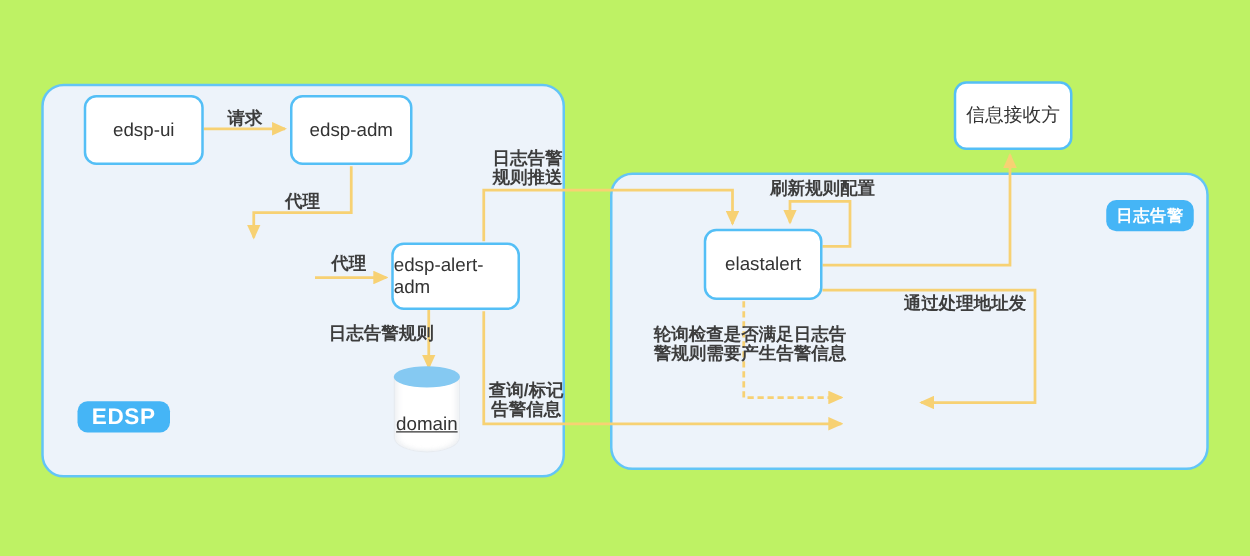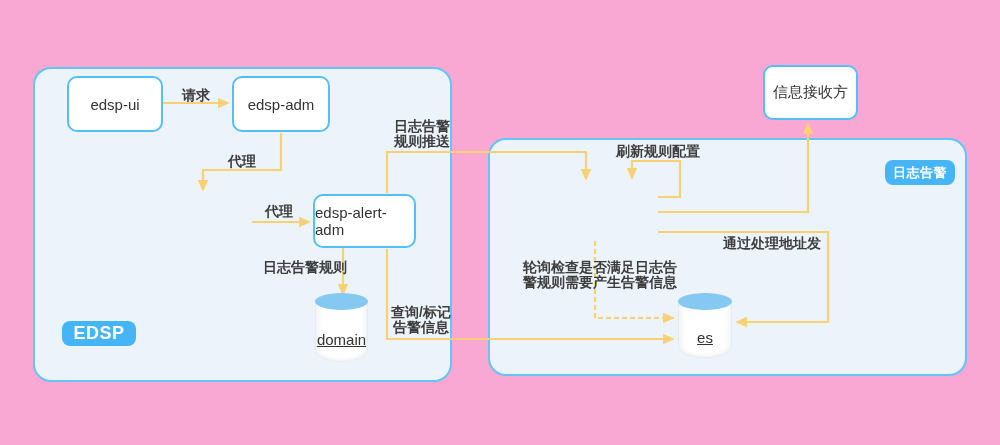--- a/index.html
+++ b/index.html
@@ -16,7 +16,7 @@
   }
   html,body{margin:0;padding:0;background:#ffffff;}
   .canvas{
-    position:relative;width:1000px;height:445px;background:#f9a8d4;overflow:hidden;
+    position:relative;width:1000px;height:445px;background:#bef264;overflow:hidden;
     font-family:"Liberation Sans","DejaVu Sans",sans-serif;
   }
   .container{

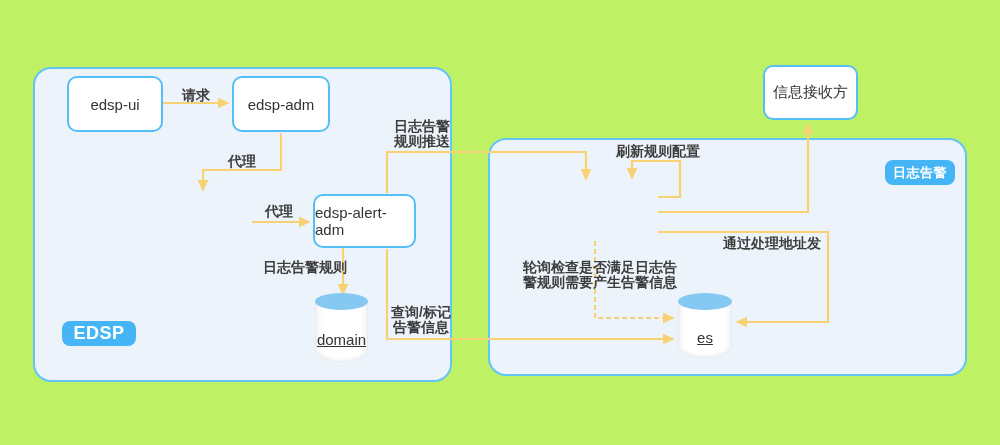--- a/index.html
+++ b/index.html
@@ -95,6 +95,9 @@
   <div class="node" style="left:313px;top:194px;width:103px;height:54px">
     <span>edsp-alert-adm</span>
   </div>
+  <div class="node" style="left:563px;top:183px;width:95px;height:57px">
+    <span>elastalert</span>
+  </div>
   <div class="node" style="left:763px;top:65px;width:95px;height:55px">
     <span>信息接收方</span>
   </div>

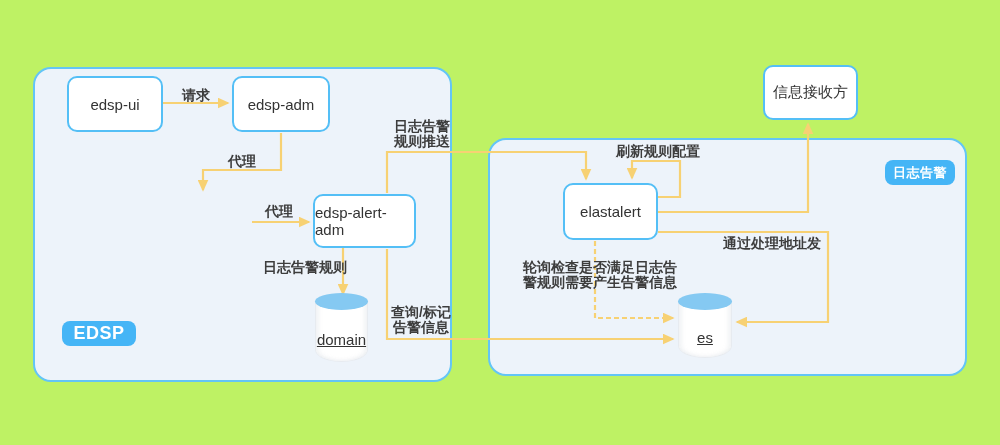--- a/index.html
+++ b/index.html
@@ -107,11 +107,6 @@
     <div class="cyl-top"></div>
     <span class="cyl-label">domain</span>
   </div>
-  <div class="cyl" style="left:678px;top:293px;width:54px;height:65px">
-    <div class="cyl-body"></div>
-    <div class="cyl-top"></div>
-    <span class="cyl-label">es</span>
-  </div>
 
   <div class="badge" style="left:62px;top:321px;width:74px;height:25px">EDSP</div>
   <div class="badge" style="left:885px;top:160px;width:70px;height:25px;font-size:13px">日志告警</div>

